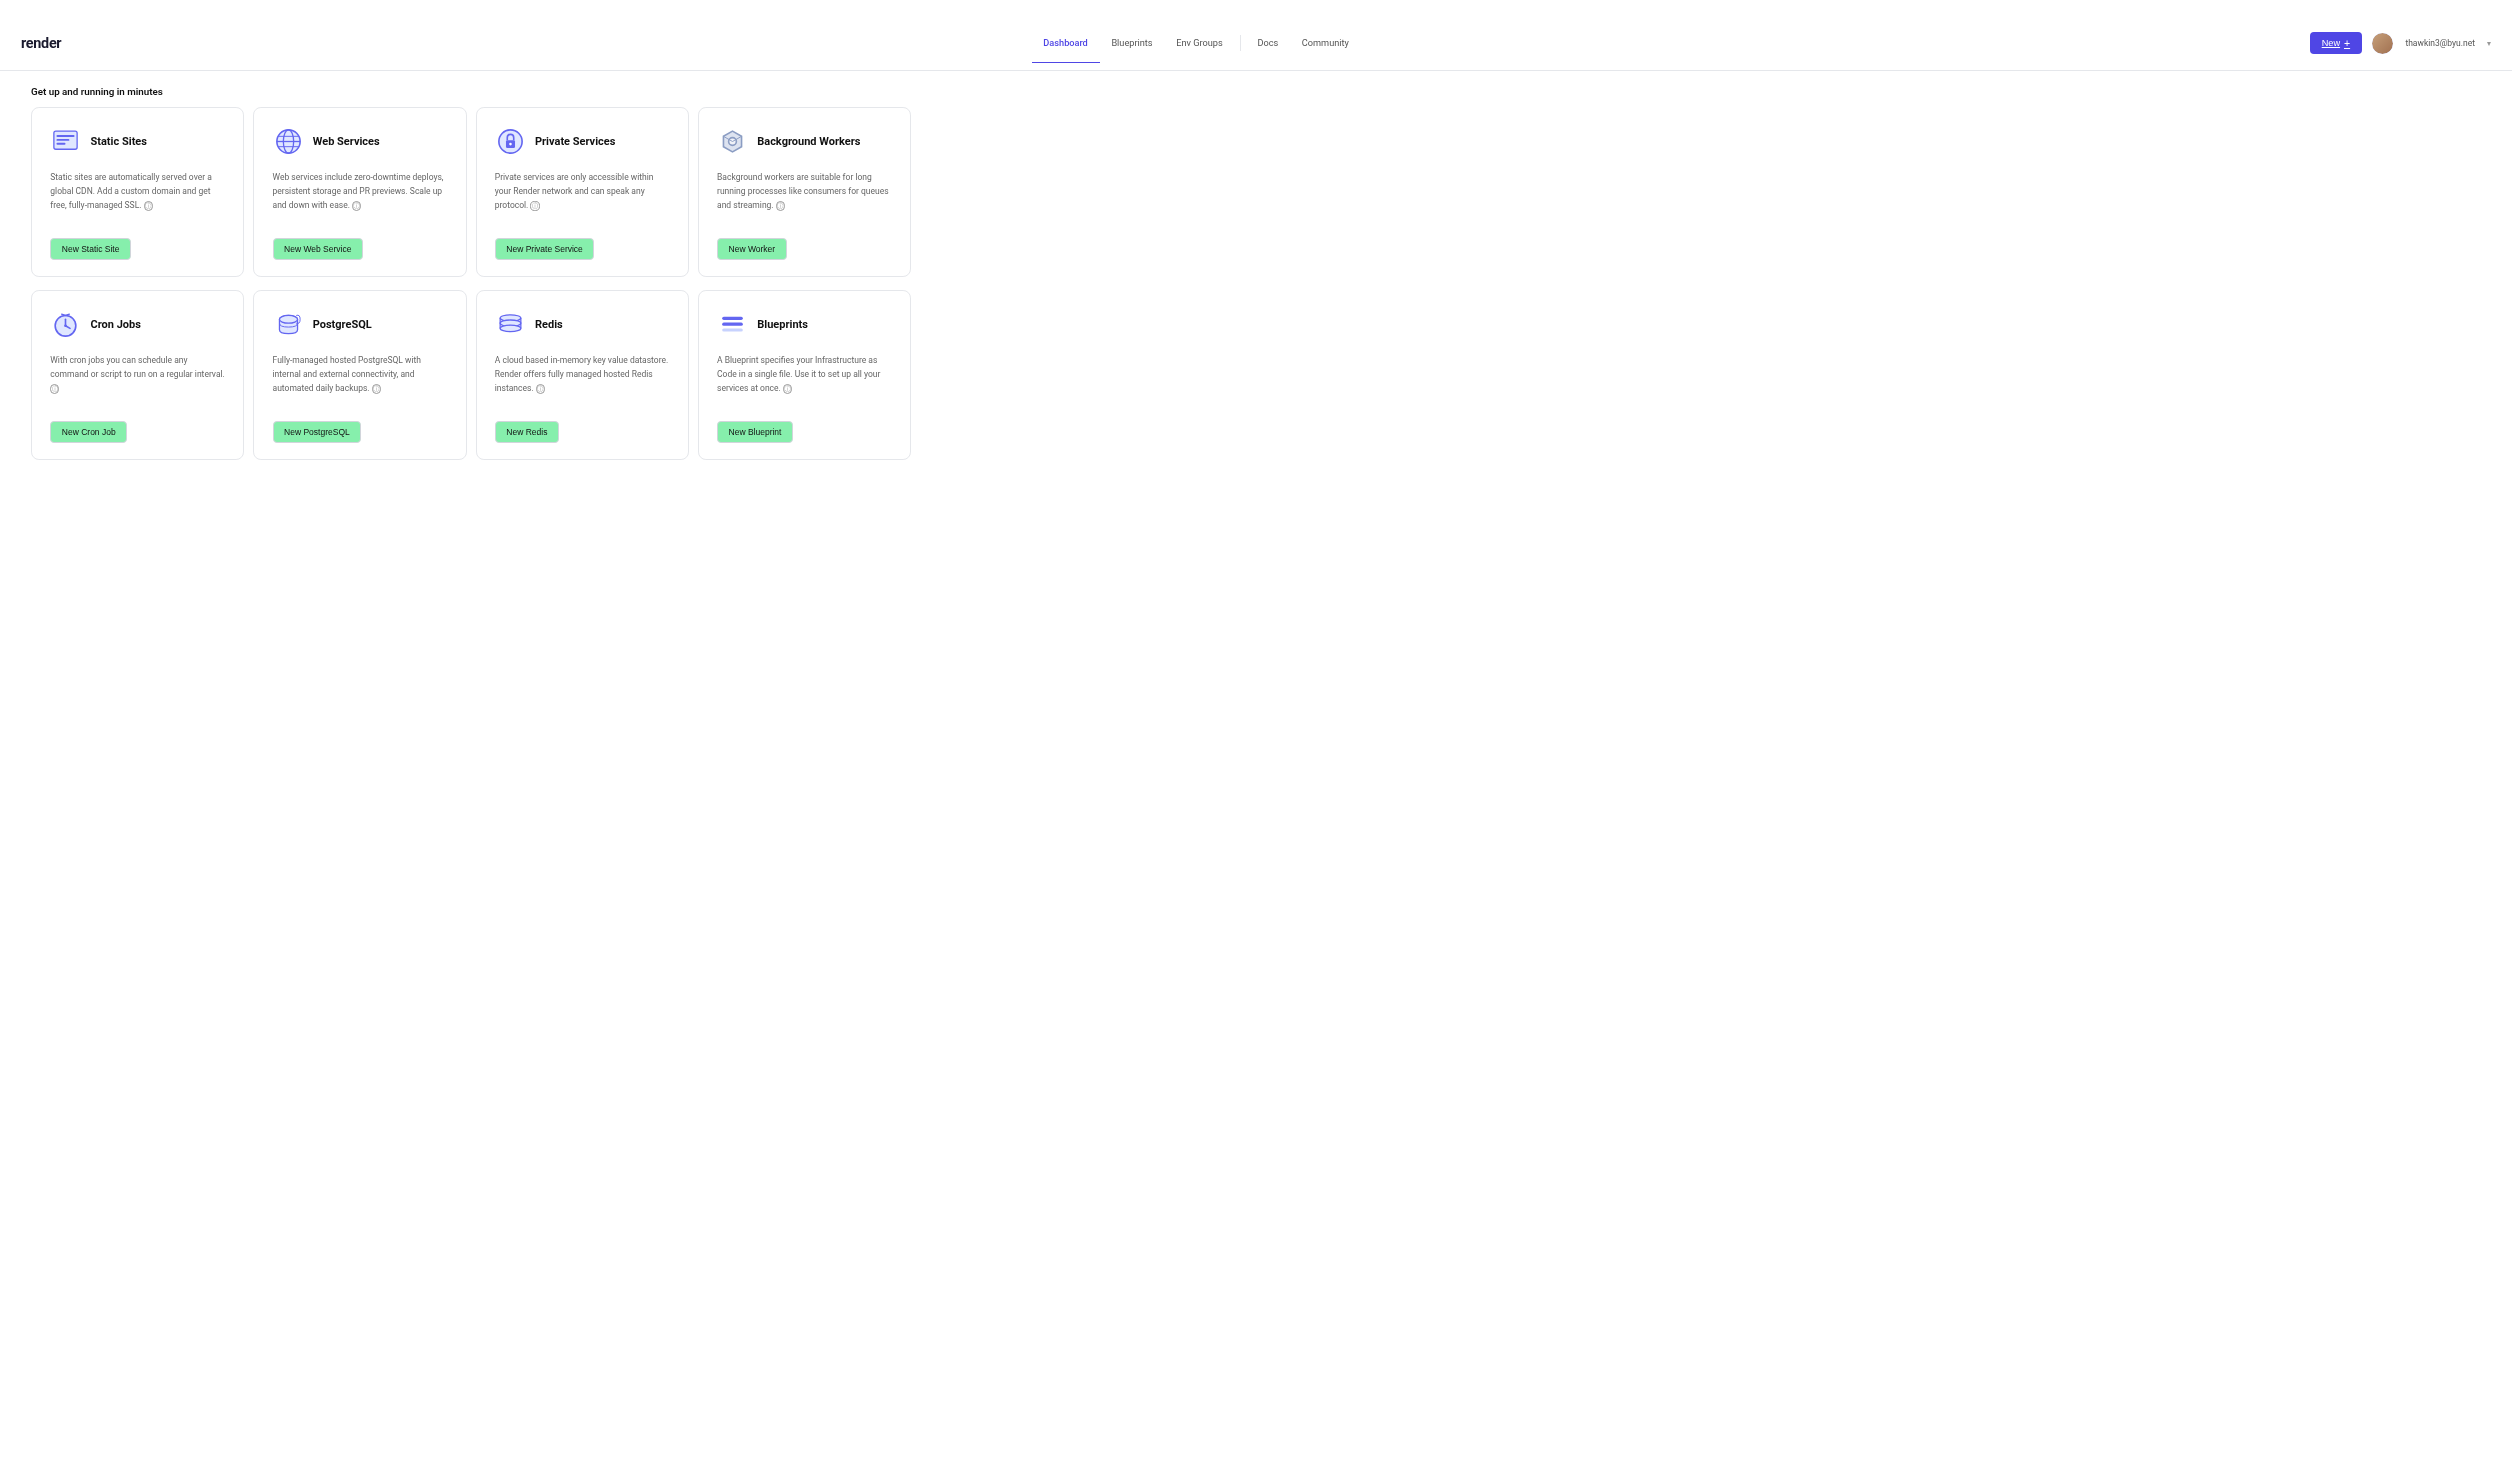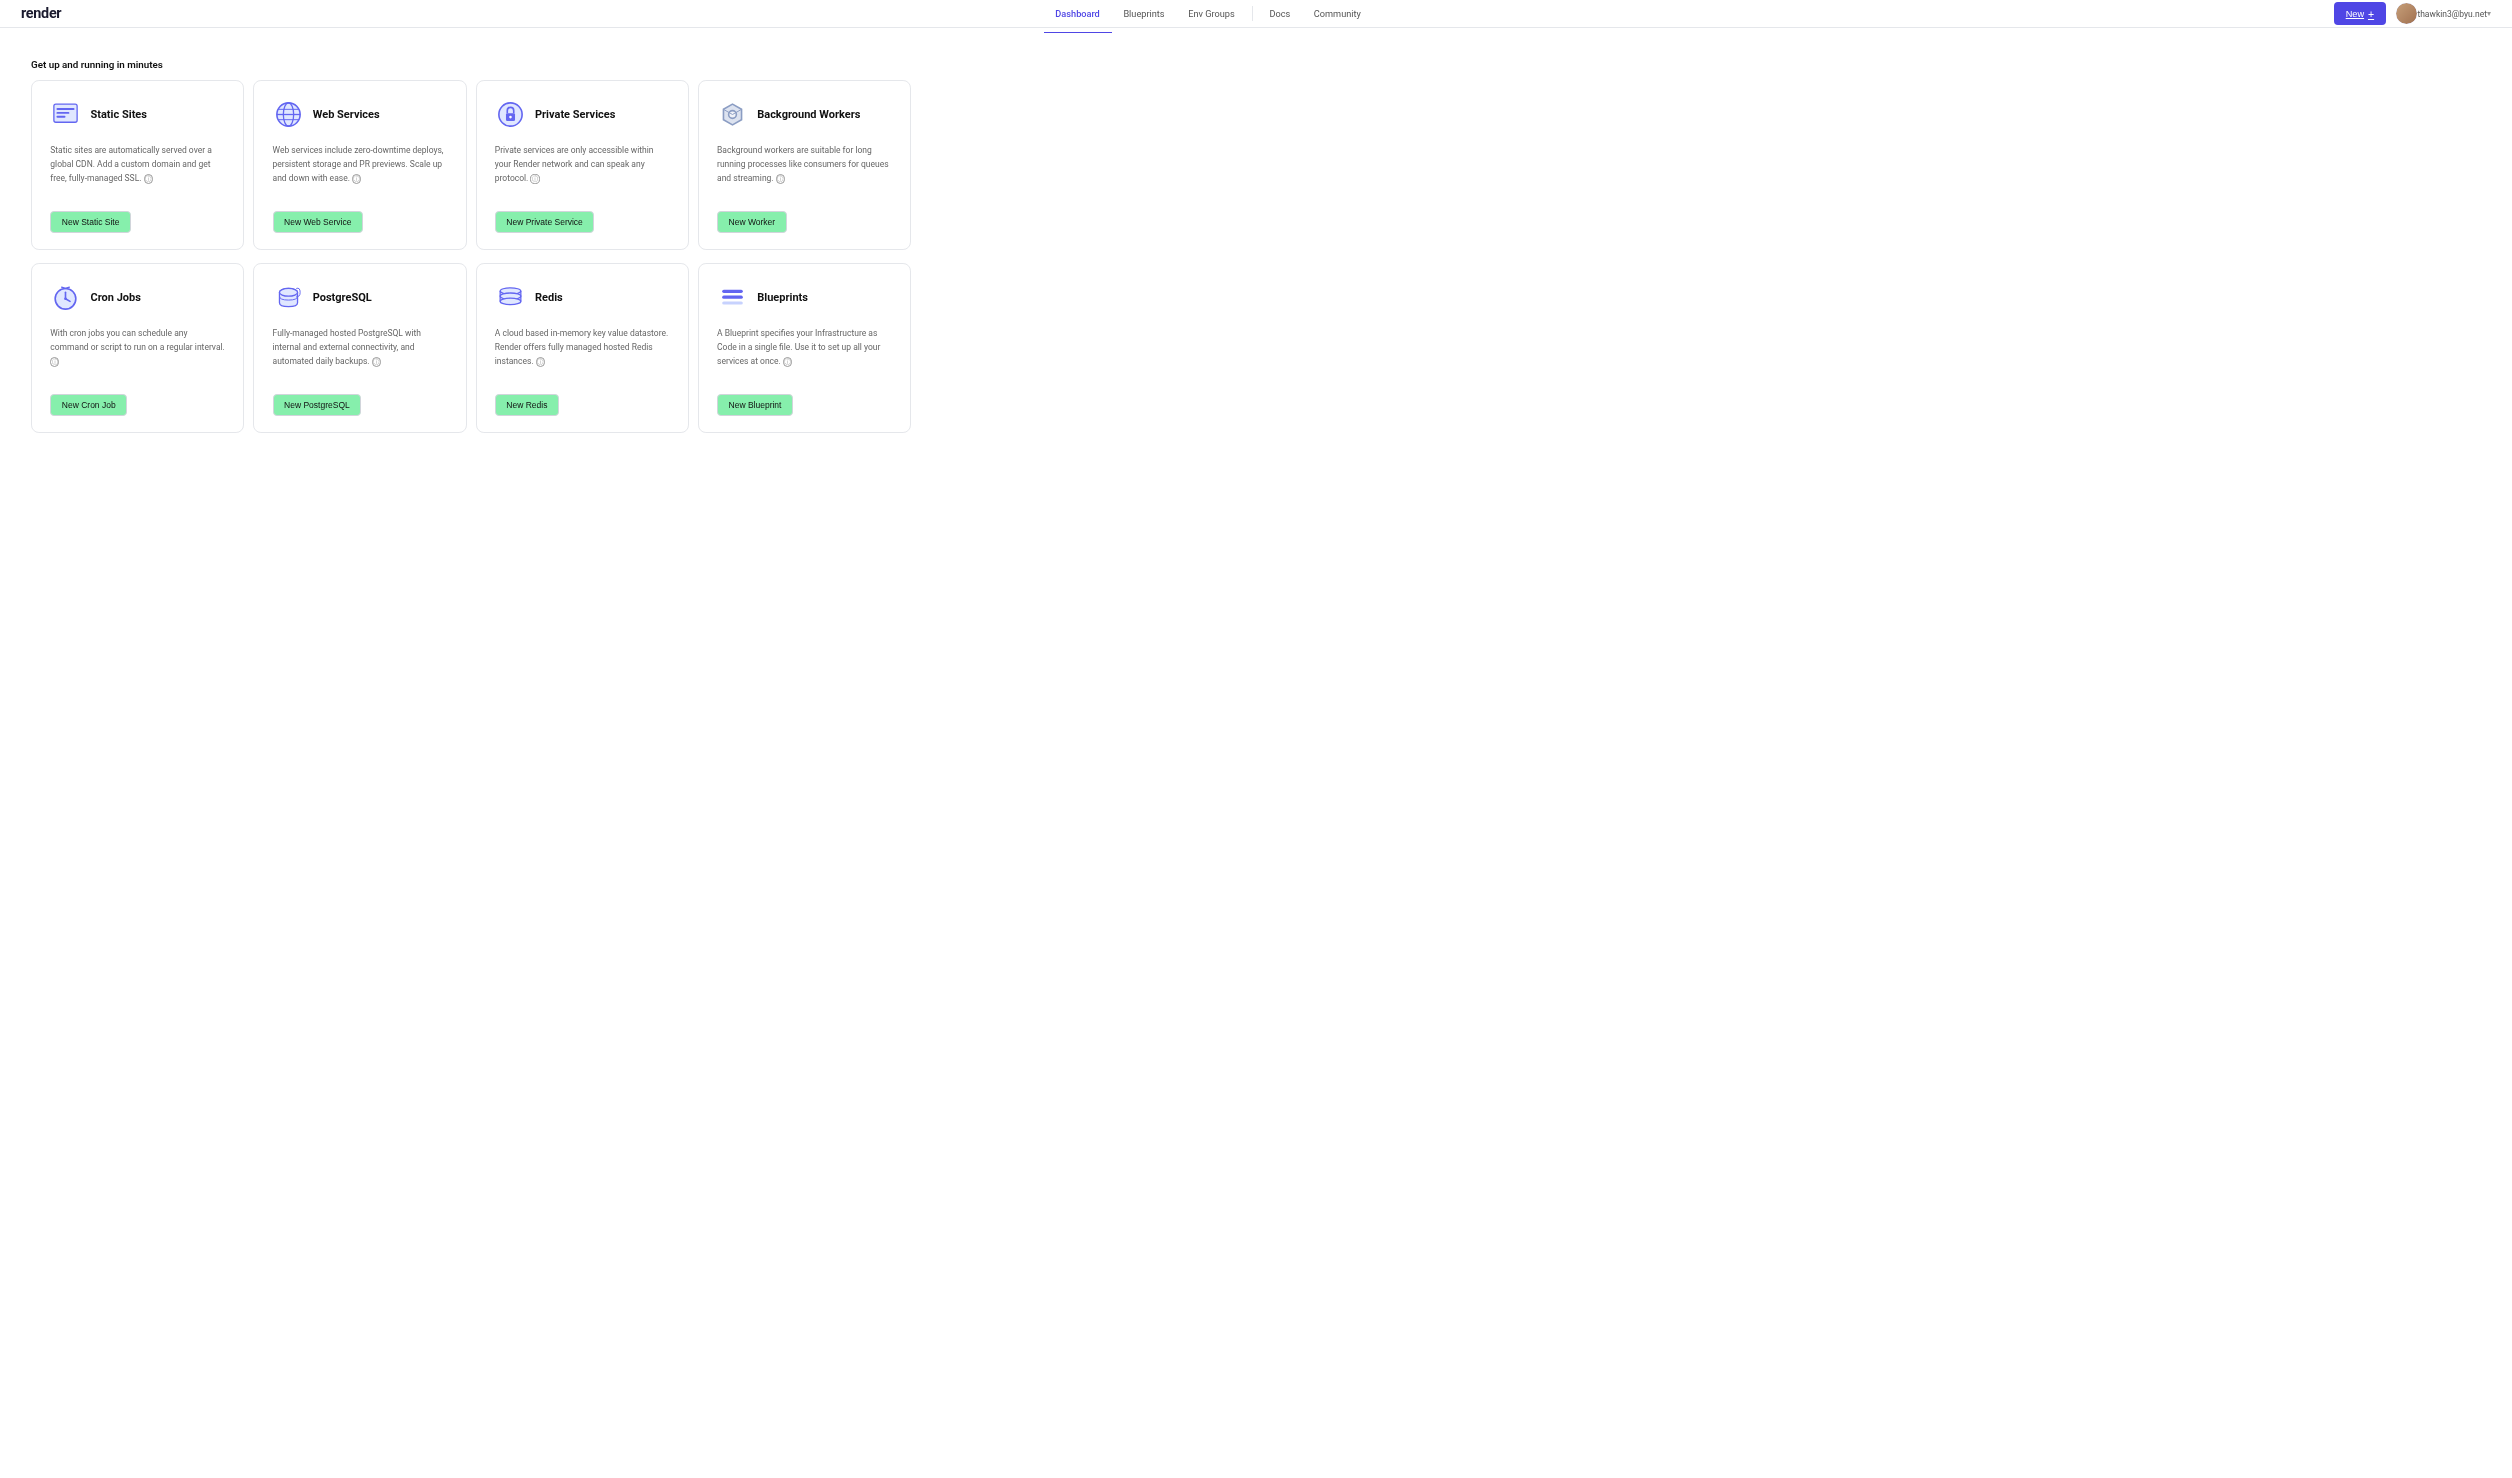--- a/index.html
+++ b/index.html
@@ -15,10 +15,10 @@
       display: flex;
       align-items: center;
       padding: 0 21px;
-      height: 28px;
+      height: 55px;
       border-bottom: 0.7px solid #e5e7eb;
       position: sticky;
-      top: 0;
+      top: 16px;
       background: #fff;
       z-index: 100;
     }

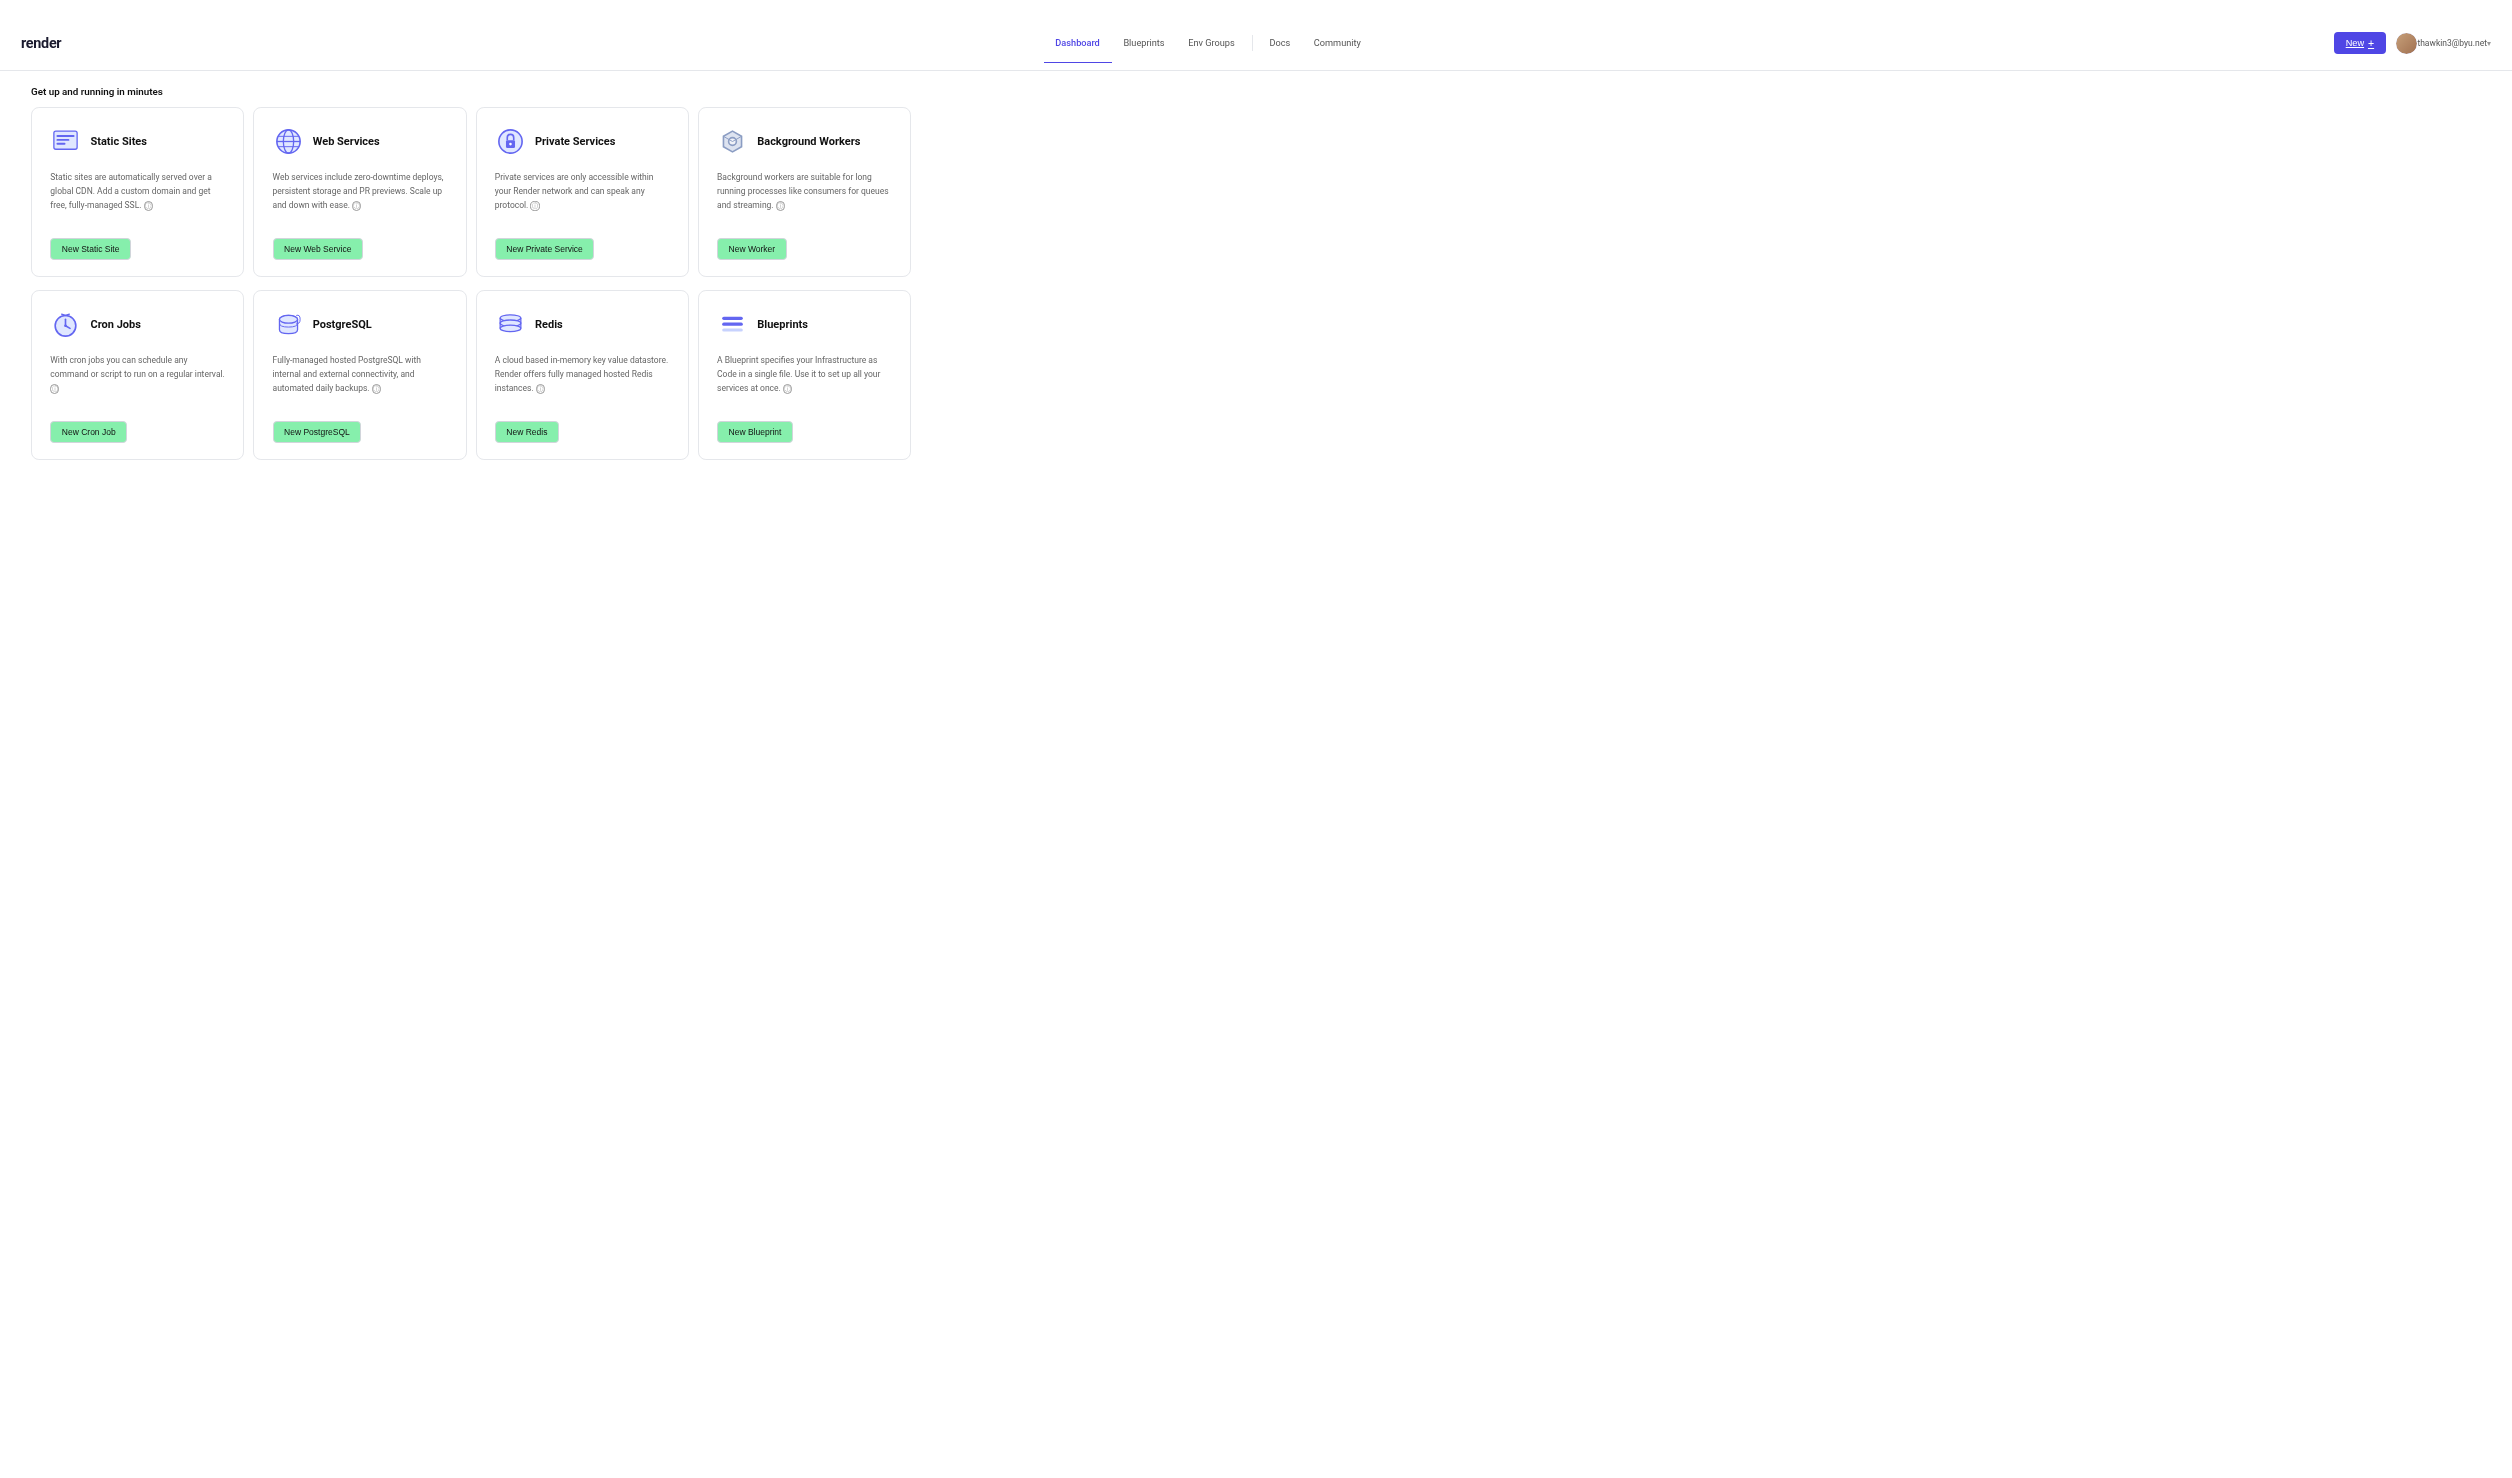--- a/index.html
+++ b/index.html
@@ -82,7 +82,7 @@
     .user-area {
       display: flex;
       align-items: center;
-      gap: 0;
+      gap: 12px;
       cursor: pointer;
     }
     .avatar {

